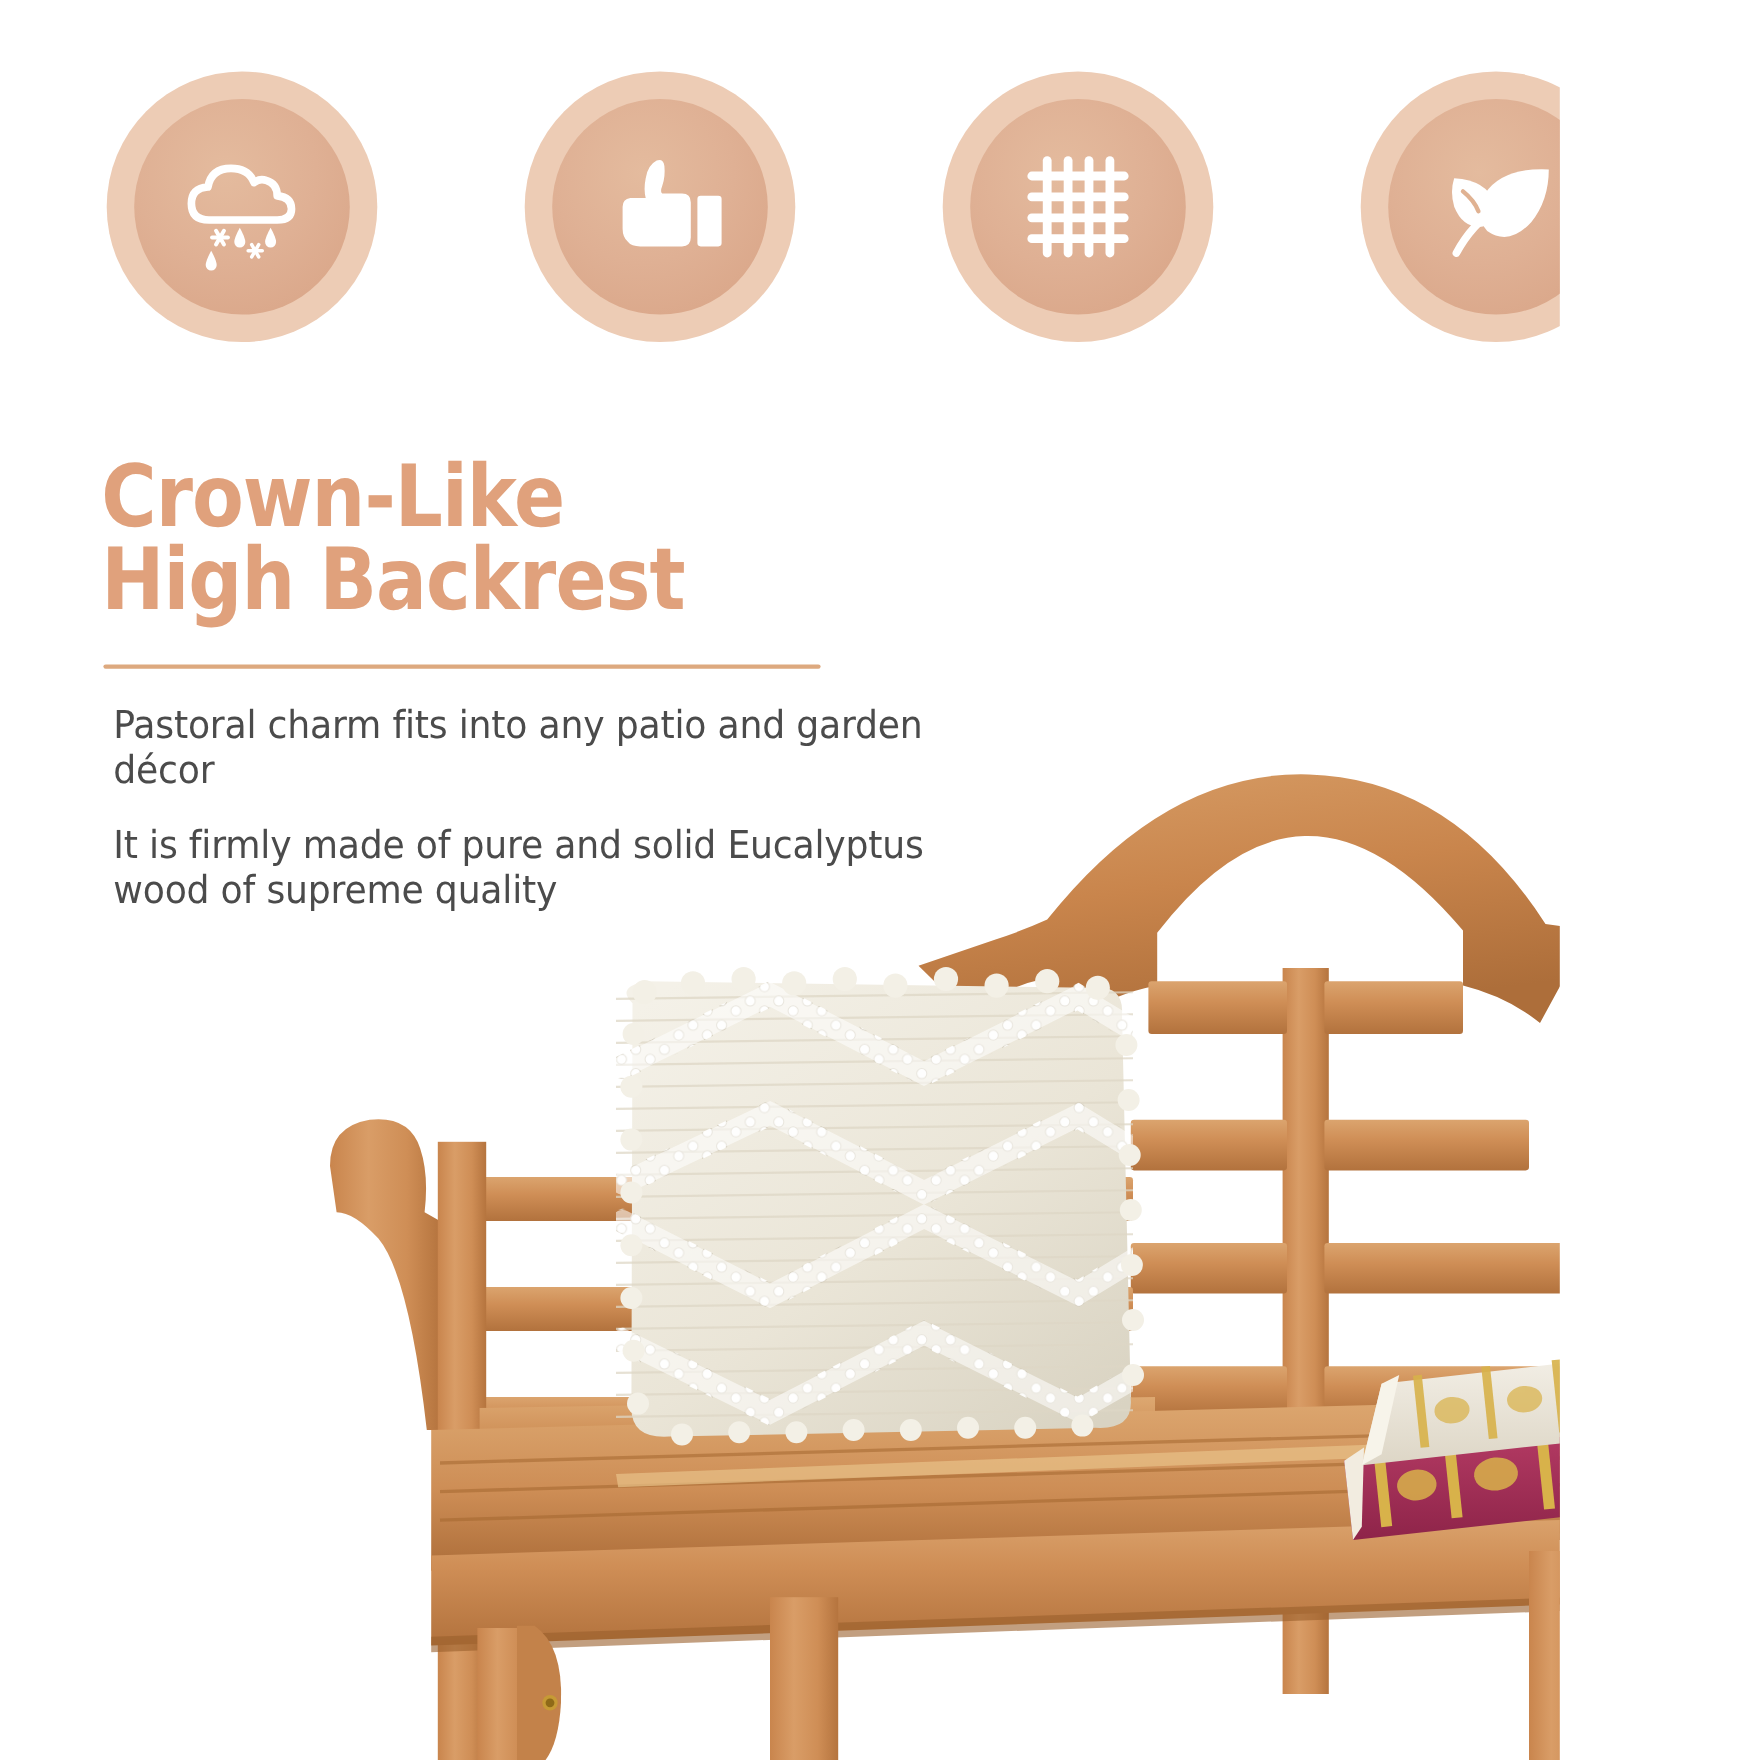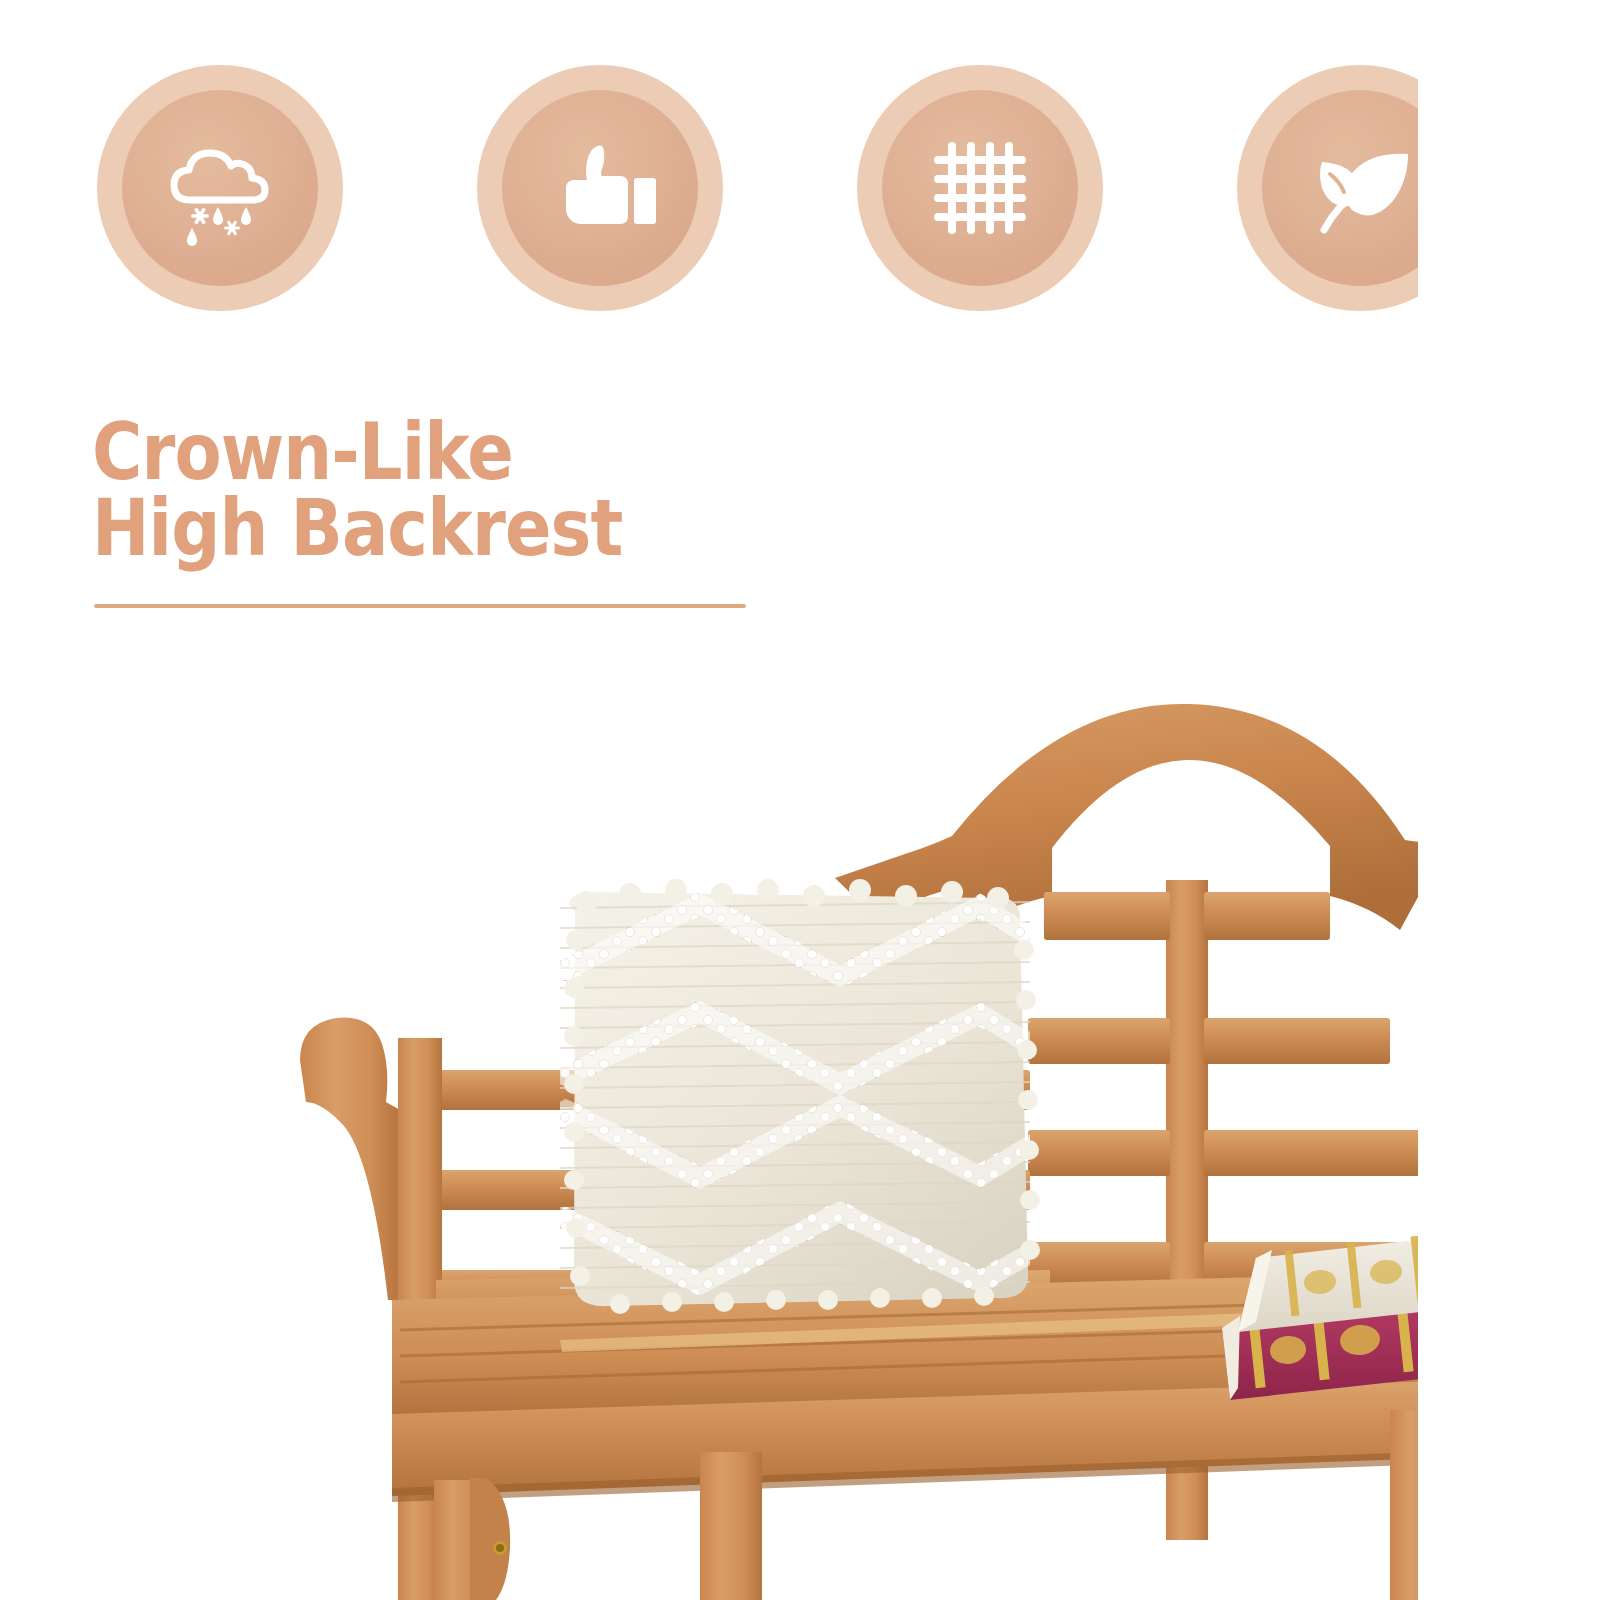--- a/index.html
+++ b/index.html
@@ -133,6 +133,10 @@
   </div>
   <div class="rule"></div>
 
+  <div class="copy">
+    <p class="para">Pastoral charm fits into any patio and garden décor</p>
+    <p class="para">It is firmly made of pure and solid Eucalyptus wood of supreme quality</p>
+  </div>
 
   <div class="scene">
     <svg width="1600" height="960" viewBox="0 0 1600 960">

